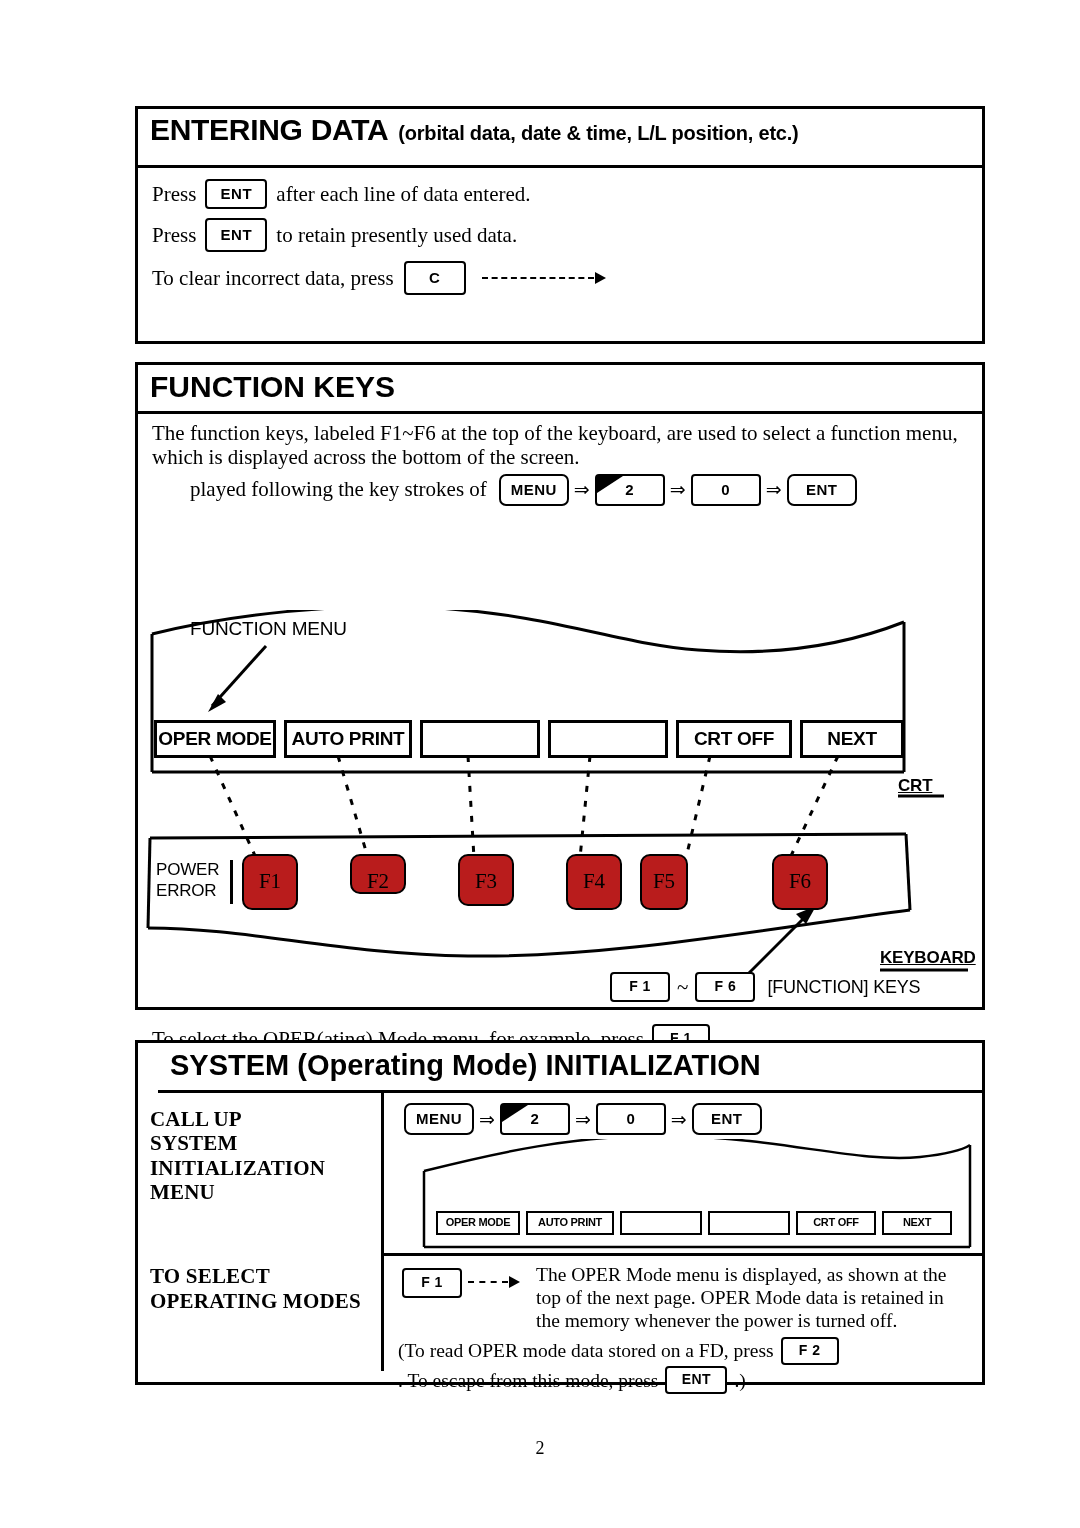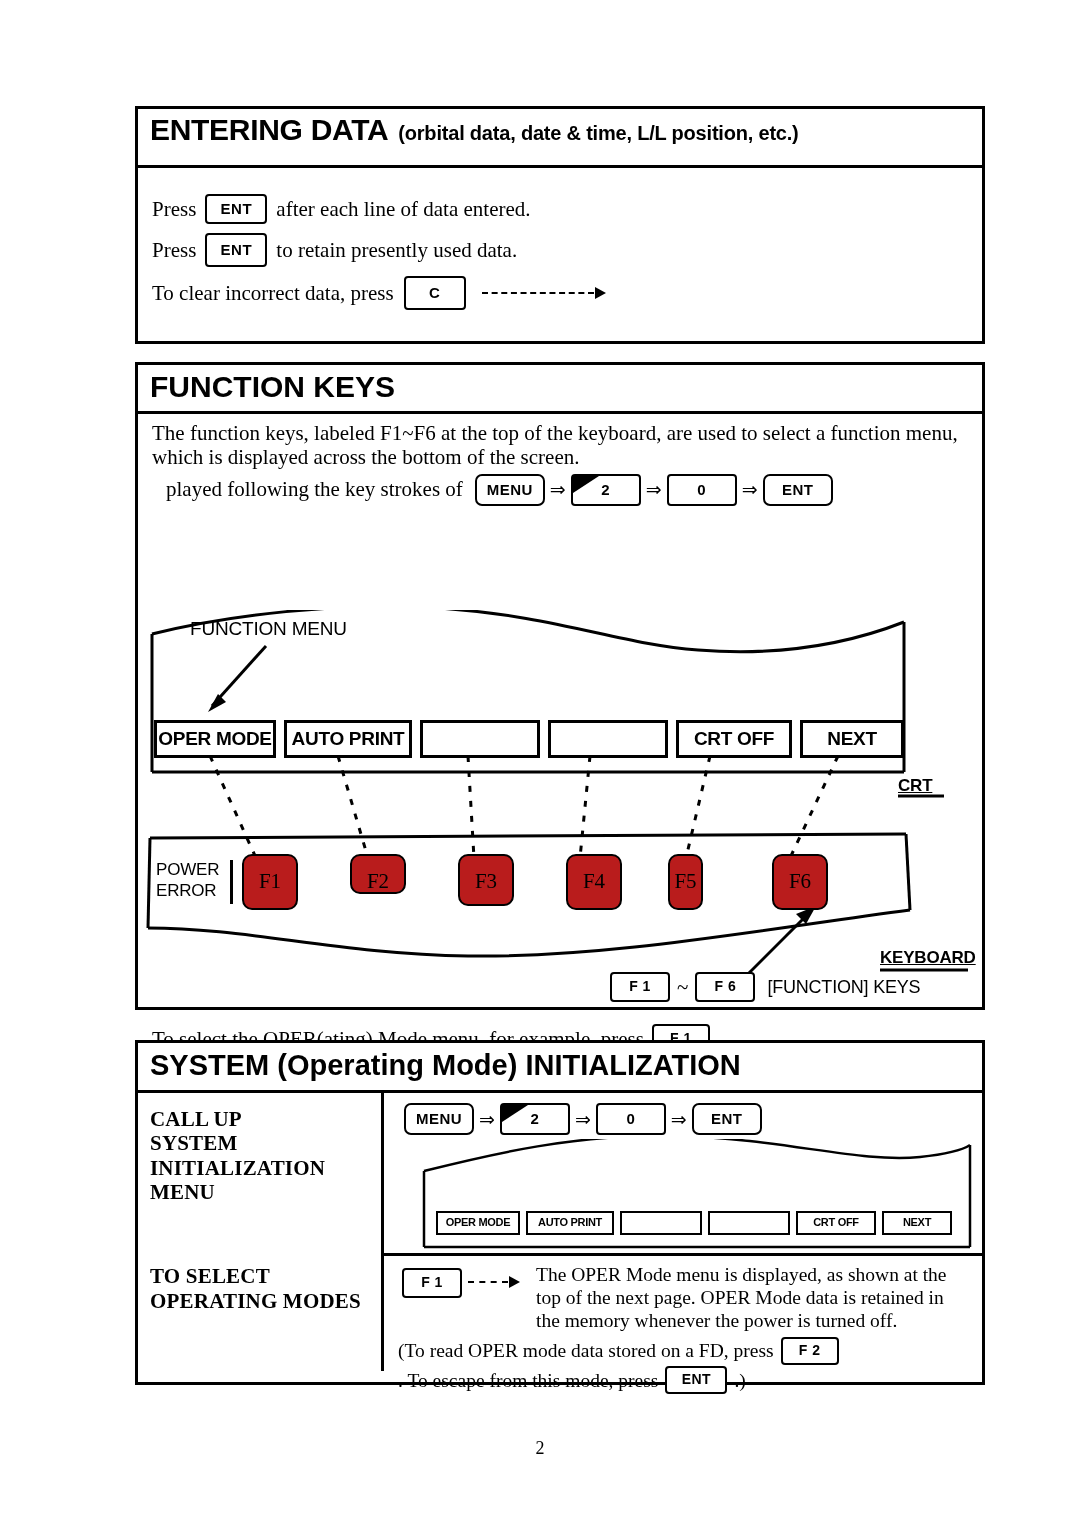--- a/index.html
+++ b/index.html
@@ -71,7 +71,7 @@
   .hd-main { font-size: 30px; letter-spacing: -0.3px; }
   .hd-sub  { font-size: 20px; letter-spacing: -0.2px; }
 
-  .ed-body { padding: 26px 0 0 14px; position: relative; height: 180px; }
+  .ed-body { padding: 11px 0 0 14px; position: relative; height: 180px; }
   .ed-line { font-size: 21px; line-height: 1; margin-bottom: 9px; display: flex; align-items: center; }
   .ed-right {
     position: absolute; left: 540px; top: 56px; width: 296px;

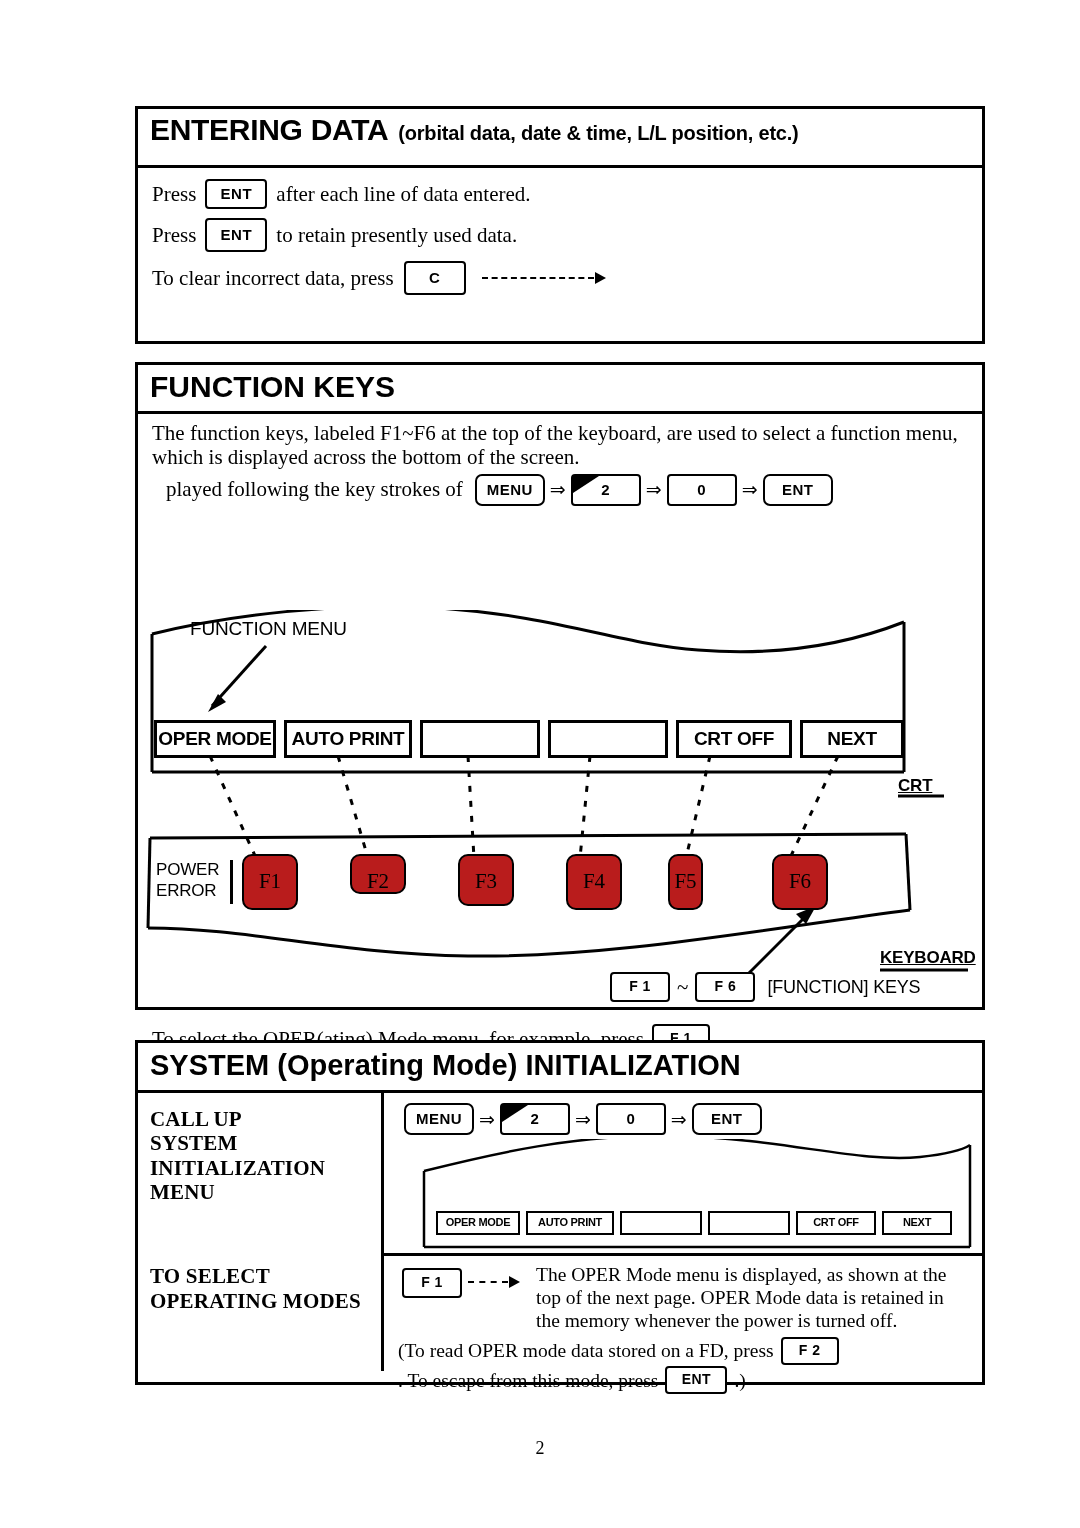--- a/index.html
+++ b/index.html
@@ -93,7 +93,7 @@
   #function-keys { left: 135px; top: 362px; width: 850px; height: 648px; }
   #function-keys .sec-head { font-size: 30px; padding: 7px 10px 9px 12px; }
   .fk-text { padding: 8px 0 0 14px; font-size: 21px; line-height: 1.14; }
-  .fk-ex-row { display: flex; align-items: center; margin-top: 4px; padding-left: 28px; font-size: 21px; }
+  .fk-ex-row { display: flex; align-items: center; margin-top: 4px; padding-left: 52px; font-size: 21px; }
   .fk-ex-row .lbl { margin-right: 12px; }
 
   

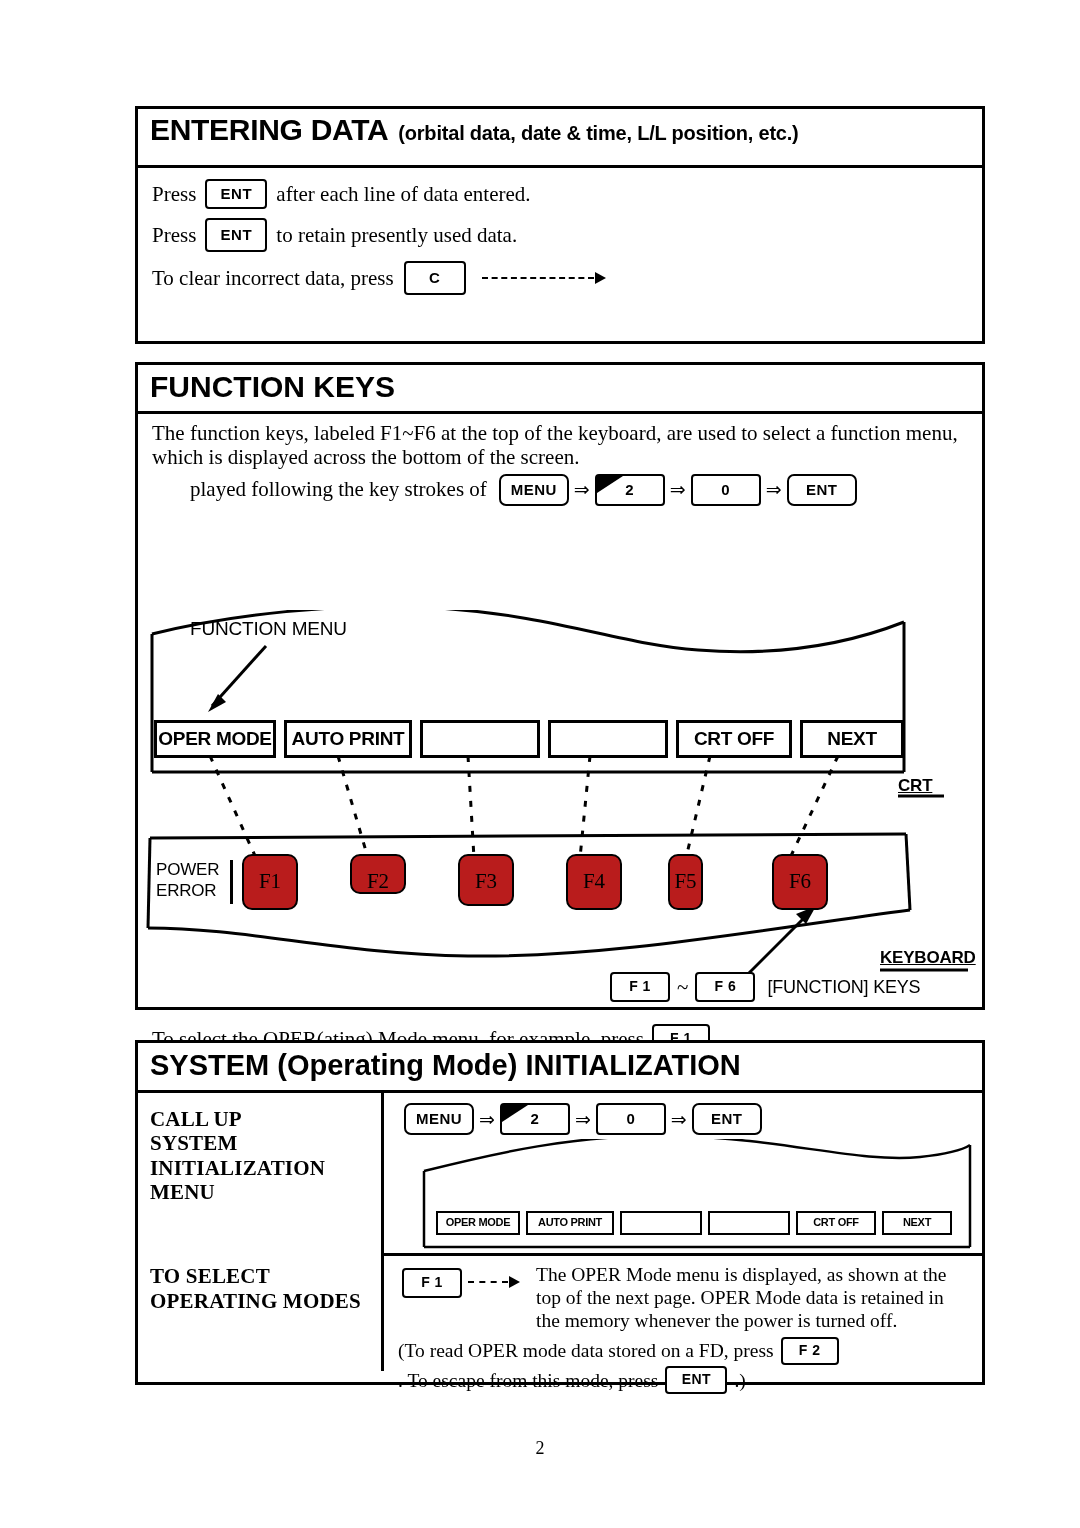--- a/index.html
+++ b/index.html
@@ -251,7 +251,7 @@
       <div class="fkey-cap" style="left:212px; top:244px; width:56px; height:40px; line-height:50px;">F2</div>
       <div class="fkey-cap" style="left:320px; top:244px; width:56px; height:52px; line-height:50px;">F3</div>
       <div class="fkey-cap" style="left:428px; top:244px; width:56px; height:56px; line-height:50px;">F4</div>
-      <div class="fkey-cap" style="left:530px; top:244px; width:35px; height:56px; line-height:50px;">F5</div>
+      <div class="fkey-cap" style="left:502px; top:244px; width:48px; height:56px; line-height:50px;">F5</div>
       <div class="fkey-cap" style="left:634px; top:244px; width:56px; height:56px; line-height:50px;">F6</div>
 
       <div class="lbl-sans lbl-under" style="left:742px; top:338px;">KEYBOARD</div>

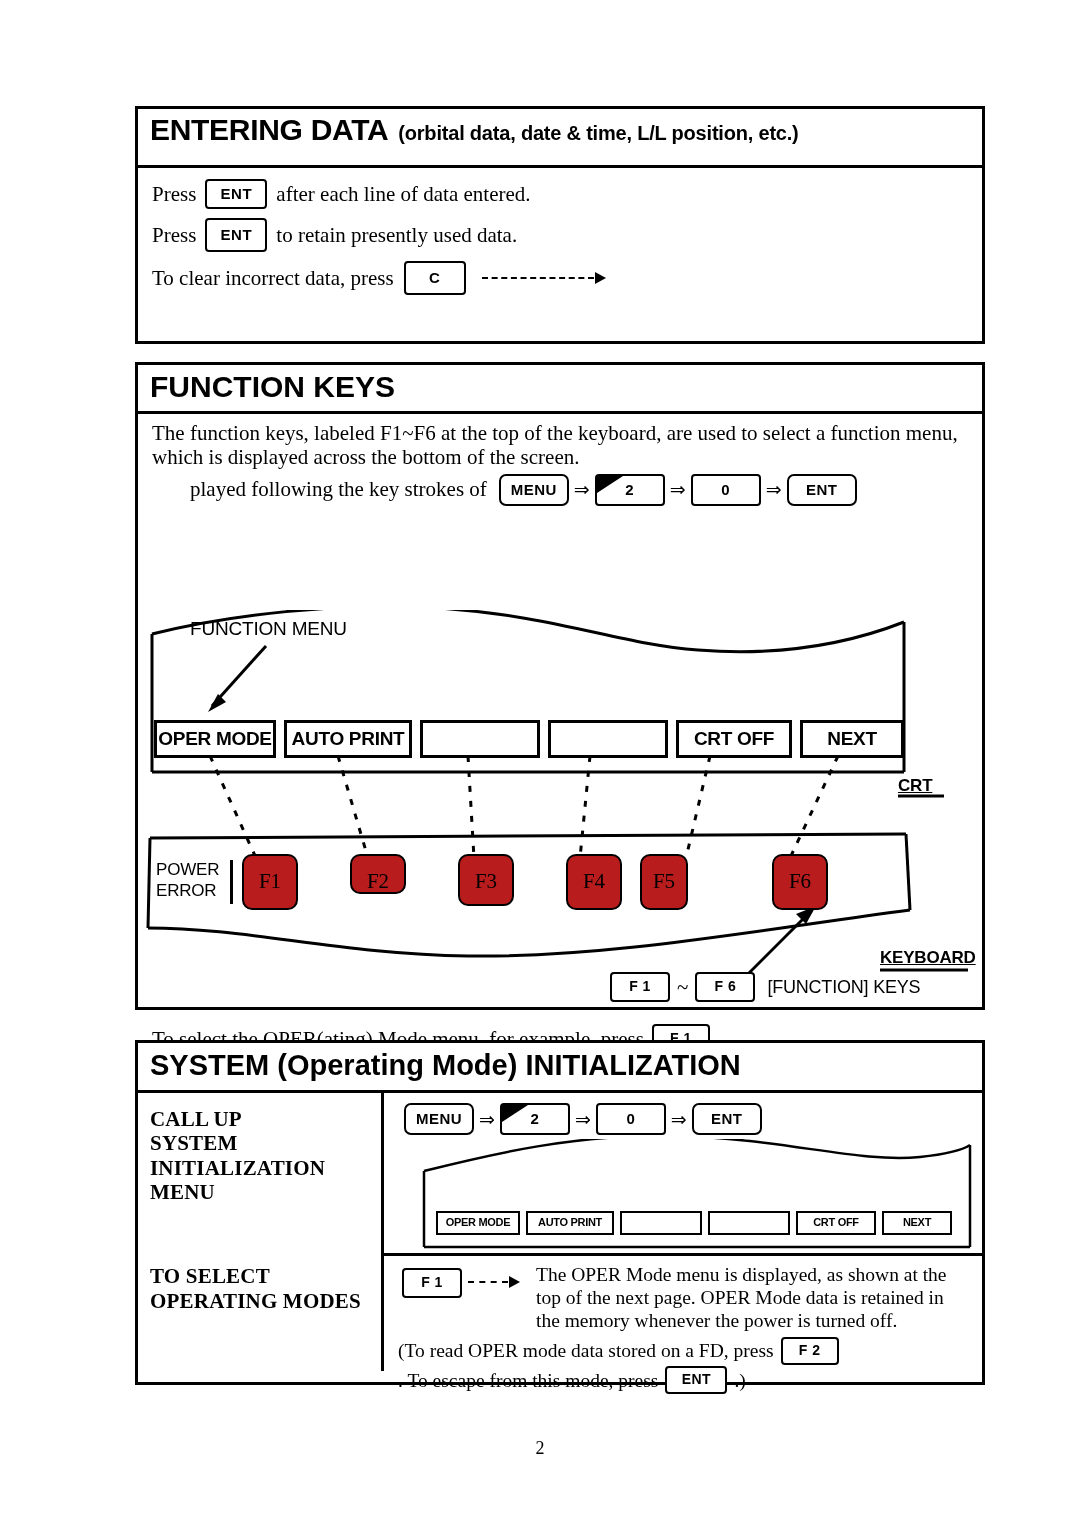--- a/index.html
+++ b/index.html
@@ -101,7 +101,7 @@
 
   
   #system-init { left: 135px; top: 1040px; width: 850px; height: 345px; }
-  #system-init .sec-head { font-size: 29px; padding: 8px 10px 10px 12px; }
+  #system-init .sec-head { font-size: 29px; padding: 8px 10px 10px 12px; margin-left: 20px; }
   .si-grid { display: flex; height: 278px; }
   .si-left {
     width: 246px; border-right: 3px solid #000; box-sizing: border-box;

